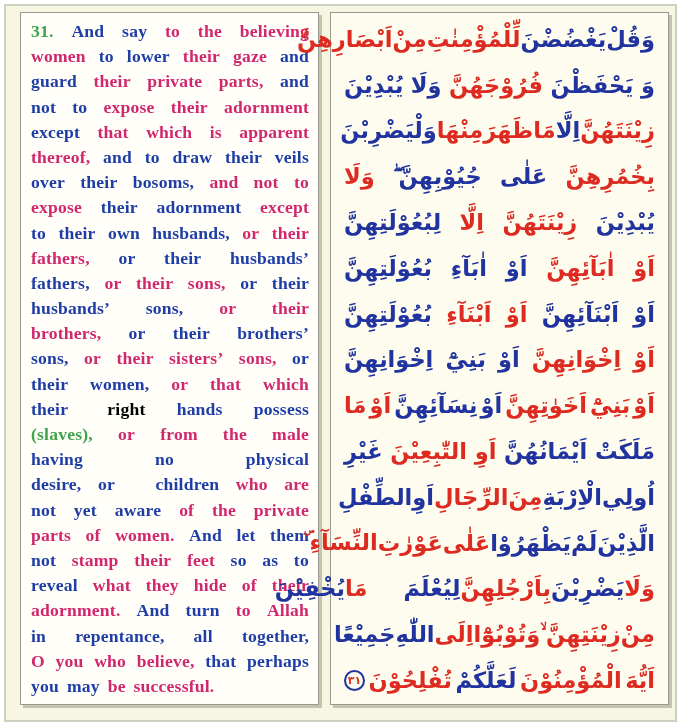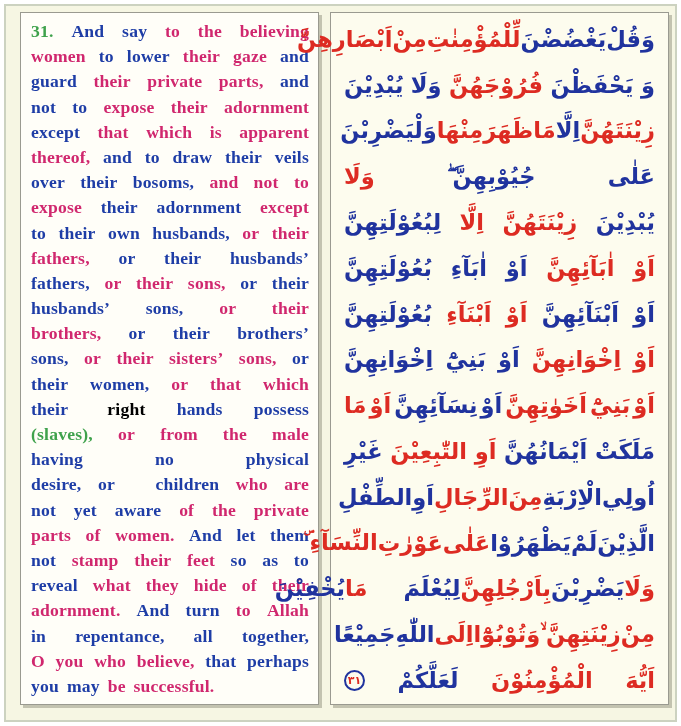--- a/index.html
+++ b/index.html
@@ -293,6 +293,7 @@
         <span style="color: rgb(32, 51, 158);">وَلْيَضْرِبْنَ</span>
       </div>
       <div class="a-line">
+        <span style="color: rgb(221, 43, 34);">بِخُمُرِهِنَّ</span>
         <span style="color: rgb(32, 51, 158);">عَلٰى</span>
         <span style="color: rgb(32, 51, 158);">جُيُوْبِهِنَّ ۖ</span>
         <span style="color: rgb(221, 43, 34);">وَلَا</span>

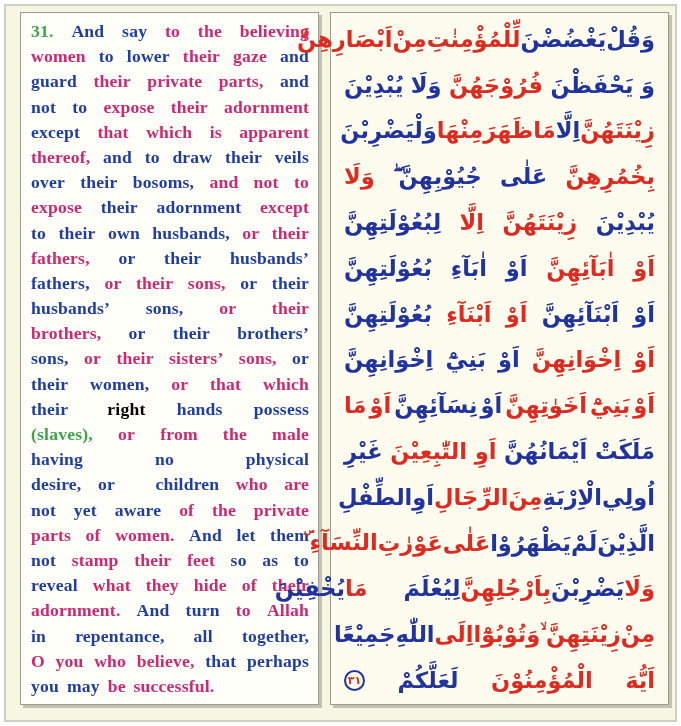--- a/index.html
+++ b/index.html
@@ -377,6 +377,7 @@
         <span style="color: rgb(221, 43, 34);">اَيُّهَ</span>
         <span style="color: rgb(221, 43, 34);">الْمُؤْمِنُوْنَ</span>
         <span style="color: rgb(32, 51, 158);">لَعَلَّكُمْ</span>
+        <span style="color: rgb(221, 43, 34);">تُفْلِحُوْنَ</span>
         <span class="ayah-marker" style="color: rgb(221, 43, 34); border-color: rgb(32, 51, 158);">٣١</span>
       </div>
     </div>

